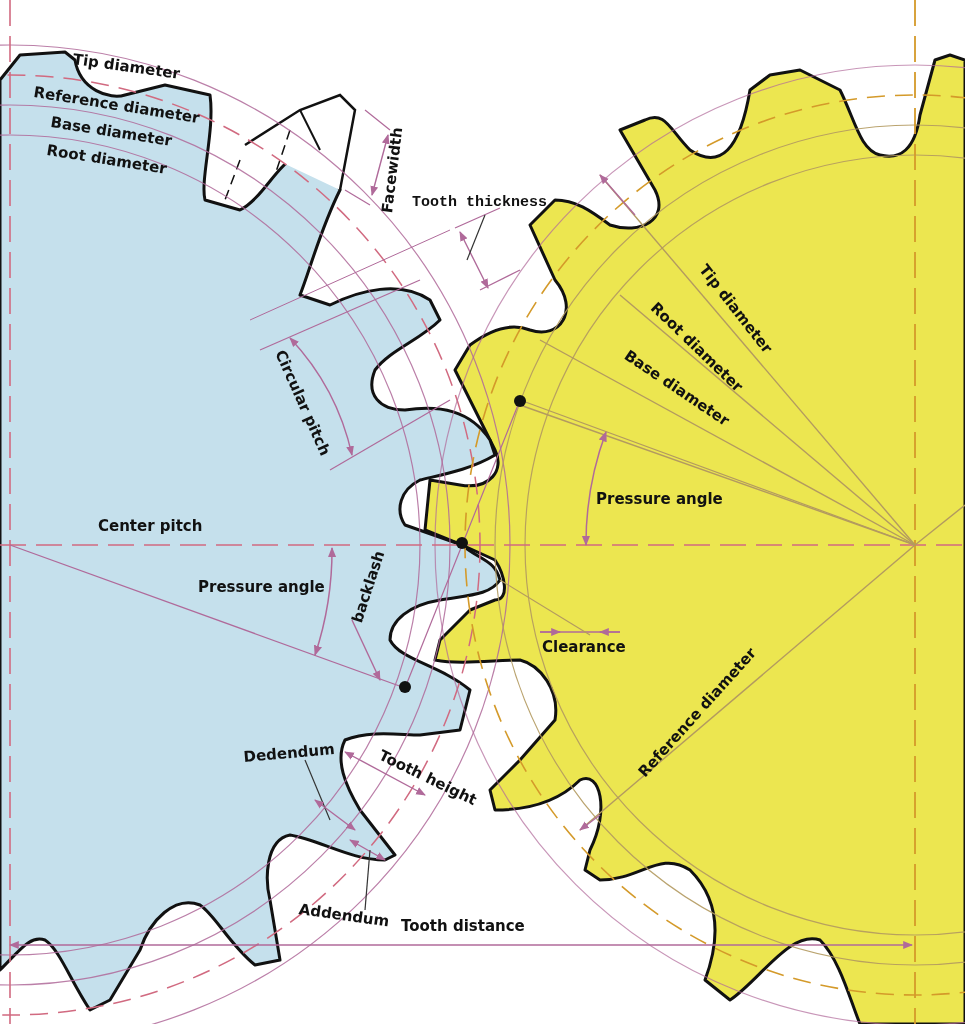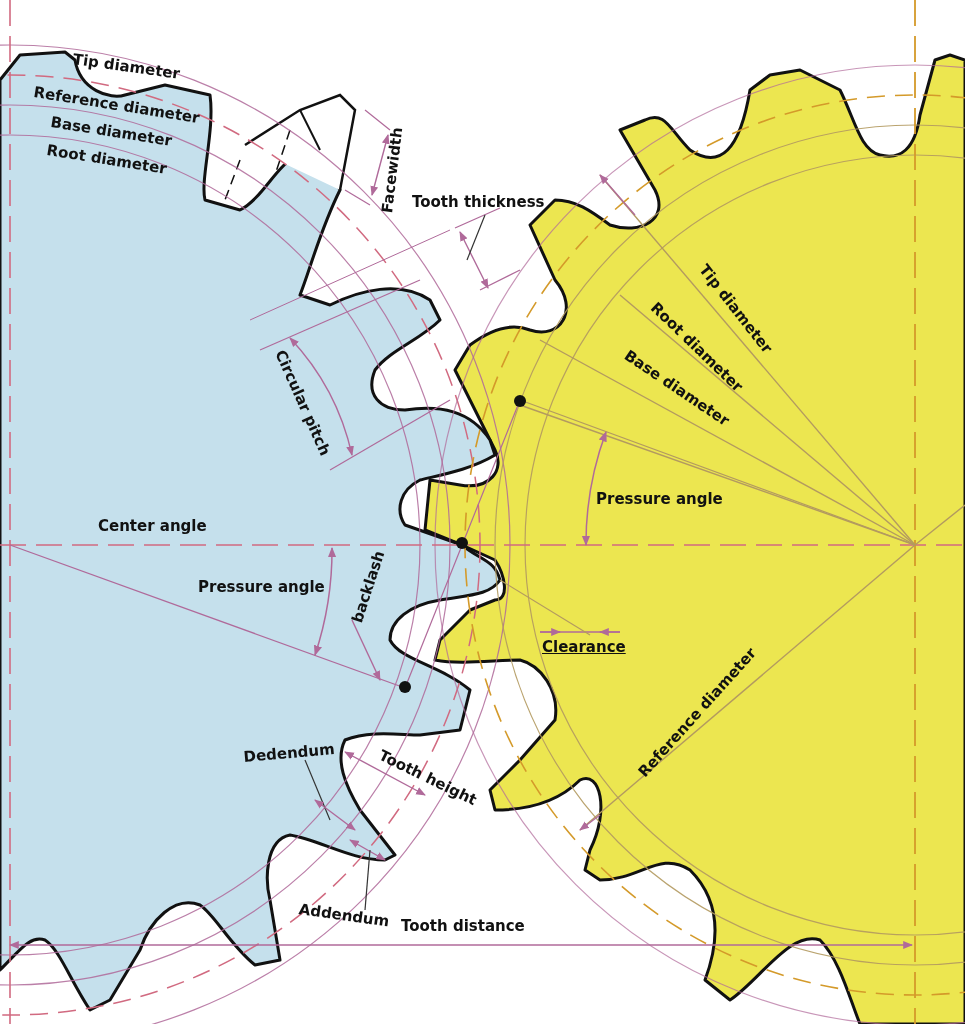--- a/index.html
+++ b/index.html
@@ -134,7 +134,7 @@
 <div class="lbl" style="left:52px;top:115px;transform:rotate(9deg);">Base diameter</div>
 <div class="lbl" style="left:48px;top:143px;transform:rotate(9deg);">Root diameter</div>
 <div class="lbl" style="left:380px;top:212px;transform:rotate(-83deg);">Facewidth</div>
-<div class="lbl" style="left:412px;top:195px;">Tooth thickness</div>
+<div class="lbl" style="left:412px;top:195px;font-family:Liberation Mono, monospace;">Tooth thickness</div>
 <div class="lbl" style="left:286px;top:348px;transform:rotate(66deg);">Circular pitch</div>
 <div class="lbl" style="left:98px;top:519px;">Center angle</div>
 <div class="lbl" style="left:198px;top:580px;">Pressure angle</div>

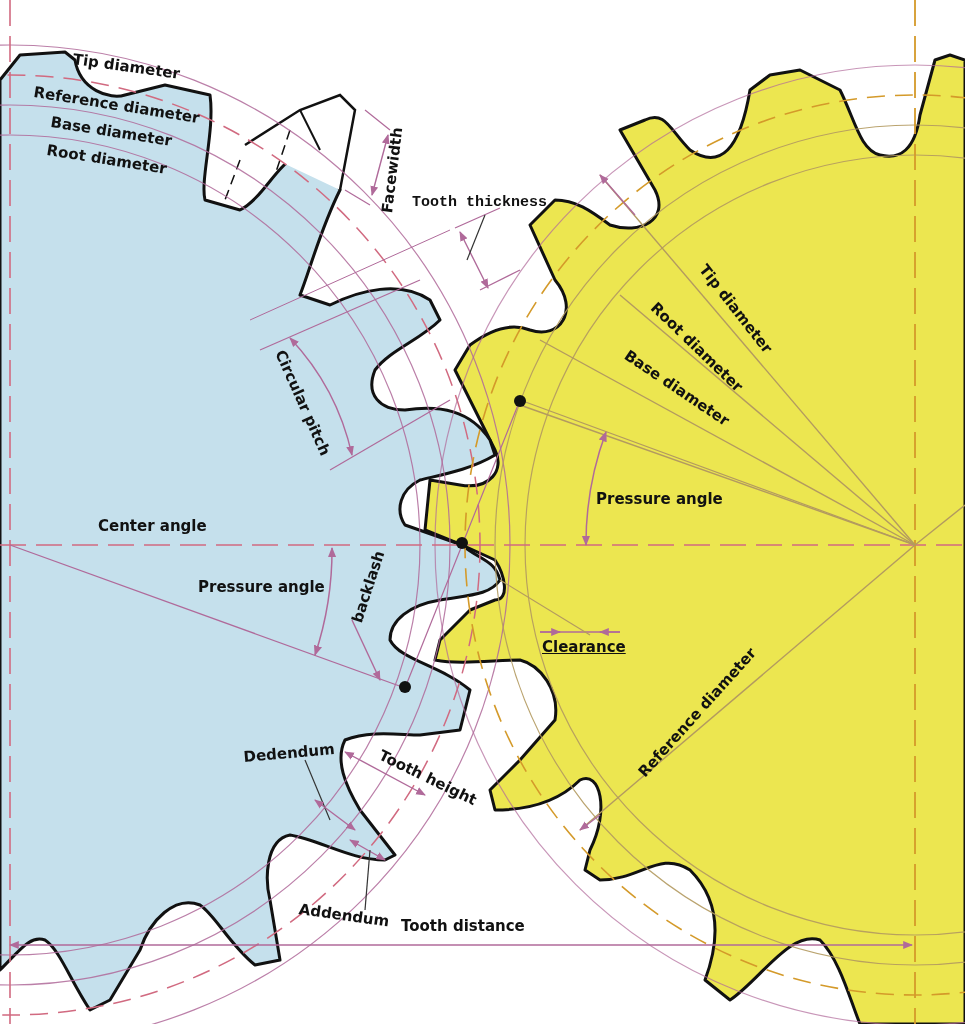--- a/index.html
+++ b/index.html
@@ -136,7 +136,7 @@
 <div class="lbl" style="left:380px;top:212px;transform:rotate(-83deg);">Facewidth</div>
 <div class="lbl" style="left:412px;top:195px;font-family:Liberation Mono, monospace;">Tooth thickness</div>
 <div class="lbl" style="left:286px;top:348px;transform:rotate(66deg);">Circular pitch</div>
-<div class="lbl" style="left:98px;top:519px;">Center angle</div>
+<div class="lbl" style="left:98px;top:519px;">Center pitch</div>
 <div class="lbl" style="left:198px;top:580px;">Pressure angle</div>
 <div class="lbl" style="left:350px;top:620px;transform:rotate(-72deg);">backlash</div>
 <div class="lbl" style="left:243px;top:750px;transform:rotate(-5deg);">Dedendum</div>

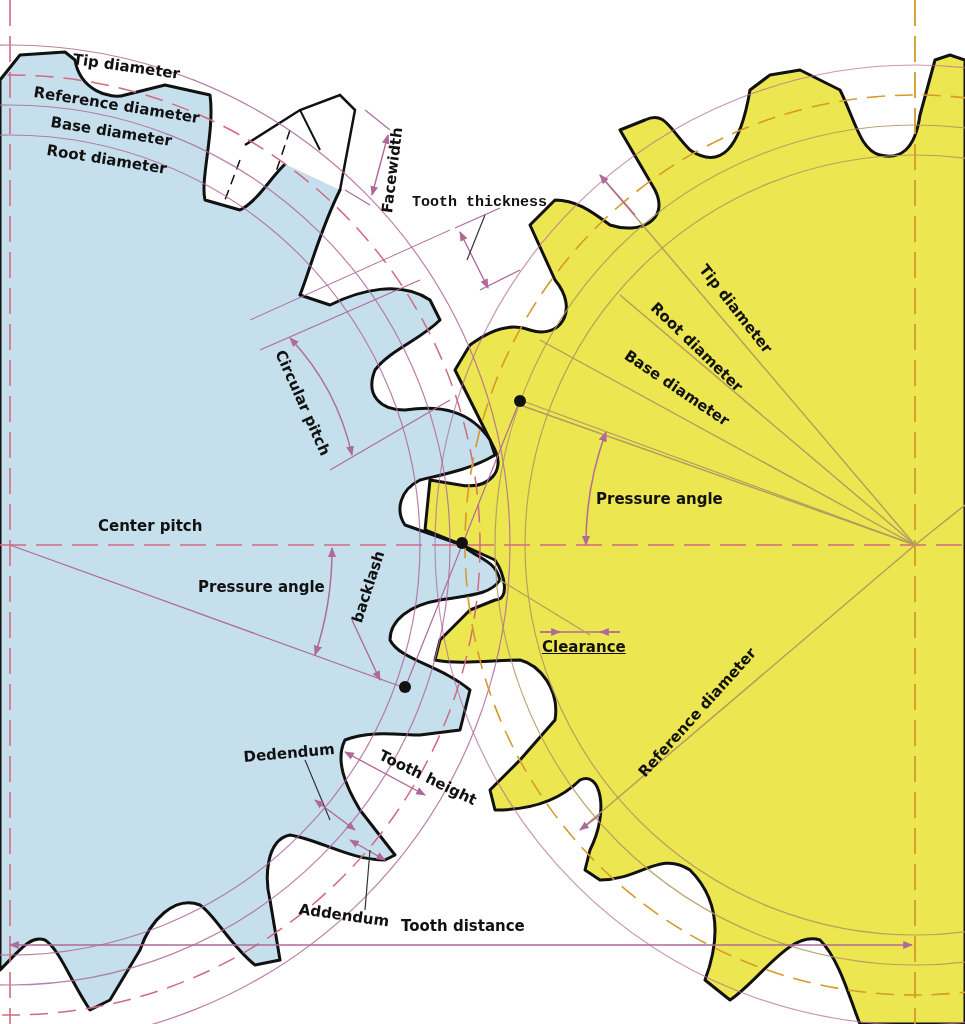--- a/index.html
+++ b/index.html
@@ -148,7 +148,7 @@
 <div class="lbl" style="left:658px;top:300px;transform:rotate(44deg);">Root diameter</div>
 <div class="lbl" style="left:630px;top:348px;transform:rotate(34deg);">Base diameter</div>
 <div class="lbl" style="left:596px;top:492px;">Pressure angle</div>
-<div class="lbl" style="left:542px;top:640px;text-decoration:underline;">Clearance</div>
+<div class="lbl" style="left:542px;top:640px;">Clearance</div>
 <div class="lbl" style="left:636px;top:770px;transform:rotate(-48deg);">Reference diameter</div>
 </div>
 

